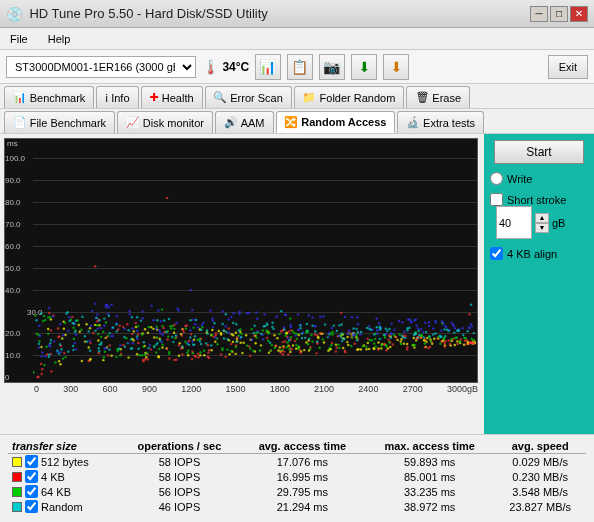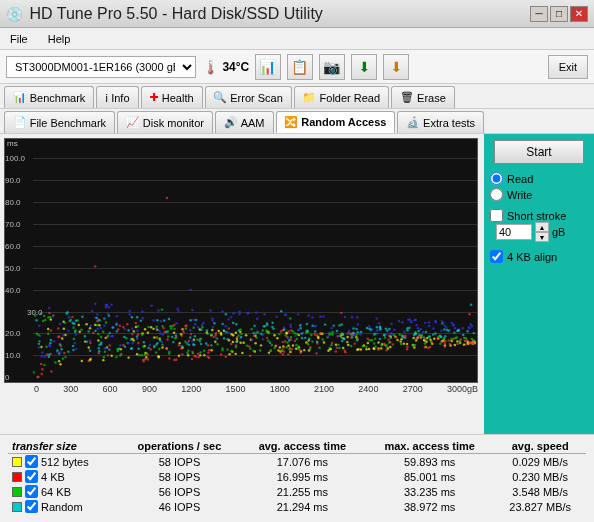--- a/index.html
+++ b/index.html
@@ -28,7 +28,7 @@
       gap: 6px;
     }
     .title-bar-title {
-      font-size: 16px;
+      font-size: 13px;
       font-weight: normal;
       color: #222;
     }

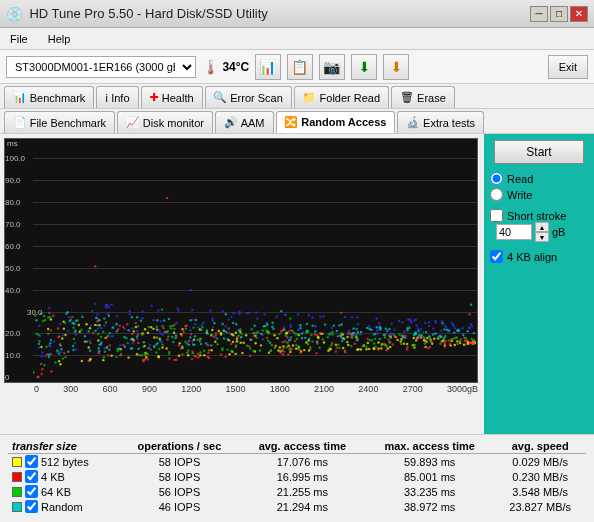--- a/index.html
+++ b/index.html
@@ -337,7 +337,7 @@
   </div>
   <div class="tab">
     <span>📁</span>
-    <span>Folder Read</span>
+    <span>Folder Random</span>
   </div>
   <div class="tab">
     <span>🗑</span>

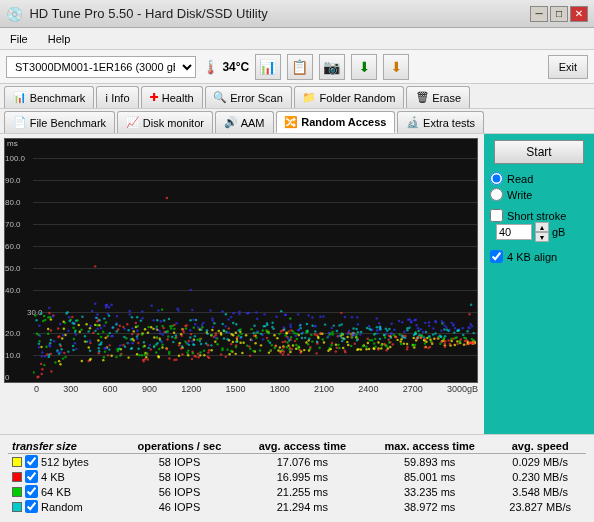--- a/index.html
+++ b/index.html
@@ -1321,10 +1321,6 @@
 
     <div class="radio-group">
       <label class="radio-item">
-        <input type="radio" name="rw" checked="" style="">
-        <span>Read</span>
-      </label>
-      <label class="radio-item">
         <input type="radio" name="rw" style="">
         <span>Write</span>
       </label>

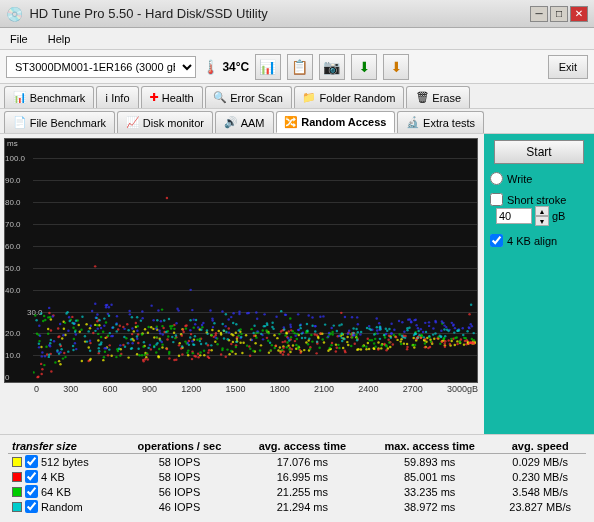--- a/index.html
+++ b/index.html
@@ -219,7 +219,7 @@
       border: 1px solid #aaa;
       font-size: 11px;
       padding: 1px 2px;
-      height: 16px;
+      height: 33px;
     }
     .spinner-btns {
       display: flex;

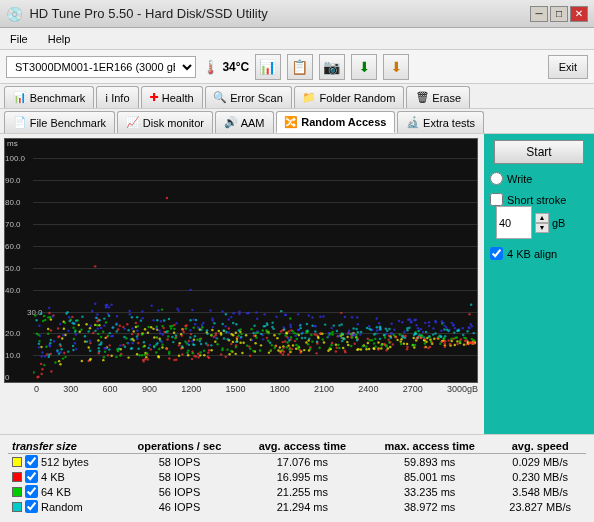--- a/index.html
+++ b/index.html
@@ -1395,7 +1395,7 @@
         </div>
       </td>
       <td>56 IOPS</td>
-      <td>21.255 ms</td>
+      <td>29.795 ms</td>
       <td>33.235 ms</td>
       <td>3.548 MB/s</td>
     </tr>

